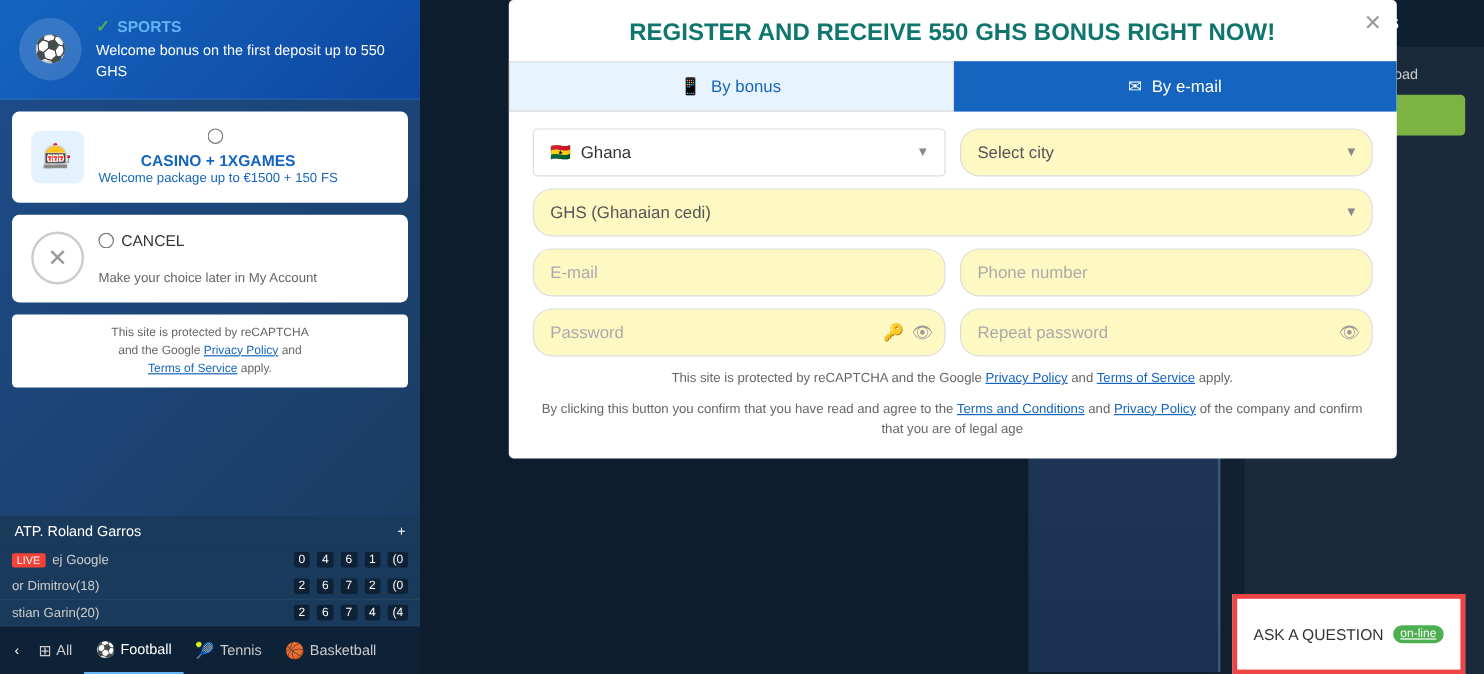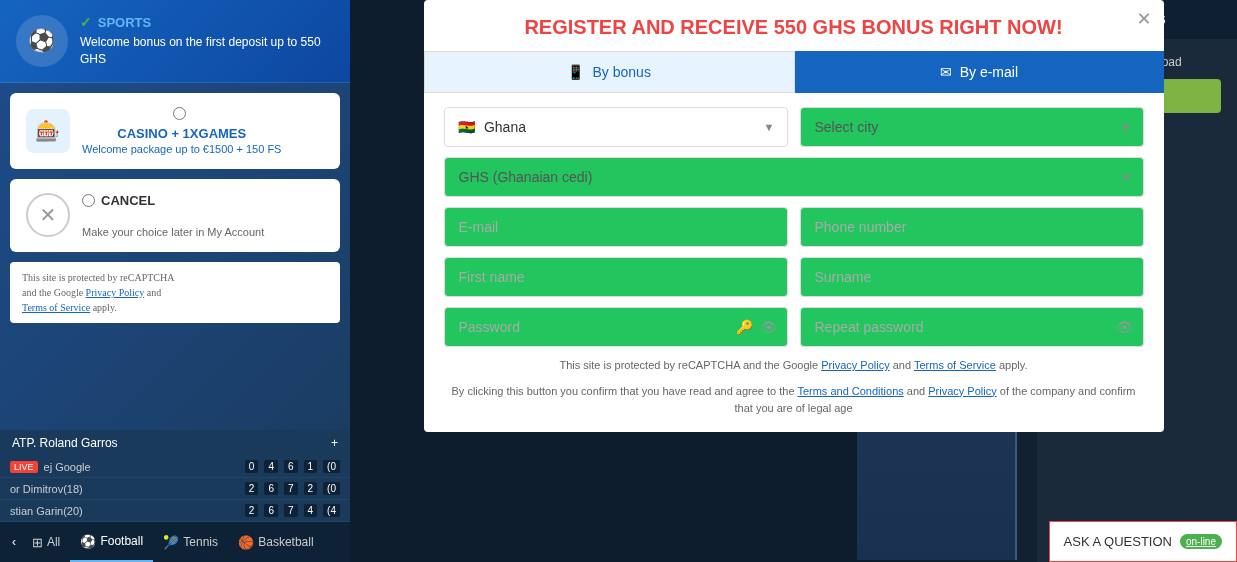--- a/index.html
+++ b/index.html
@@ -212,7 +212,7 @@
     .modal-title {
       font-size: 20px;
       font-weight: bold;
-      color: #ef4444;
+      color: #0f766e;
       text-align: center;
     }
     .close-btn {

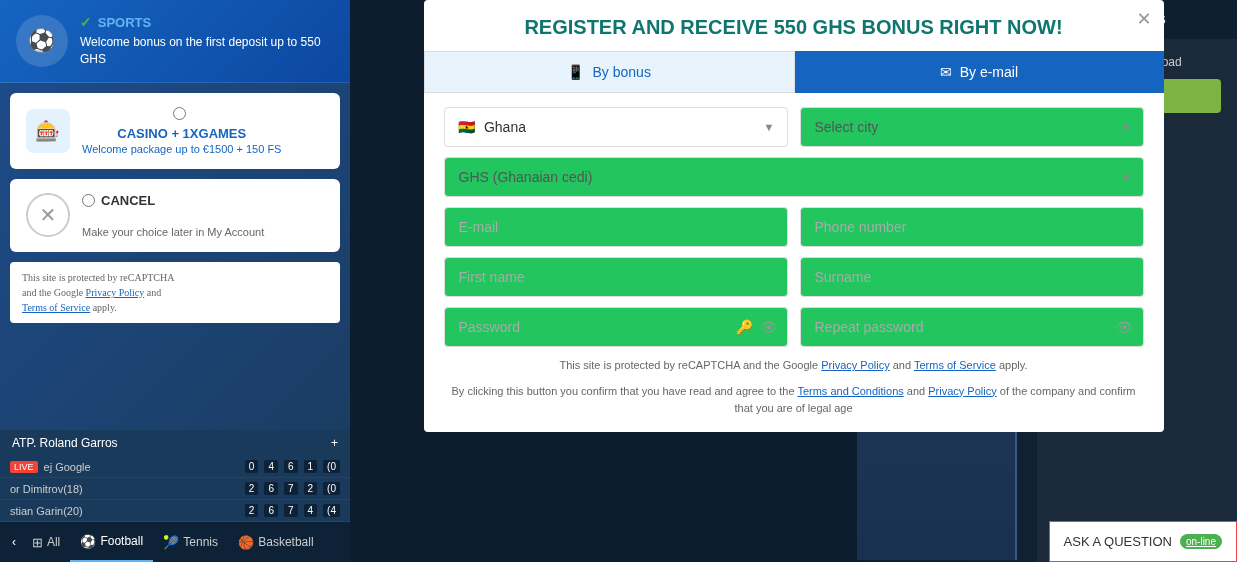--- a/index.html
+++ b/index.html
@@ -273,10 +273,10 @@
       width: 100%;
       padding: 11px 14px;
       border: 1px solid #ddd;
-      border-radius: 4px;
+      border-radius: 16px;
       font-size: 14px;
       color: #555;
-      background: #22c55e;
+      background: #fef9c3;
       appearance: none;
       cursor: pointer;
       outline: none;

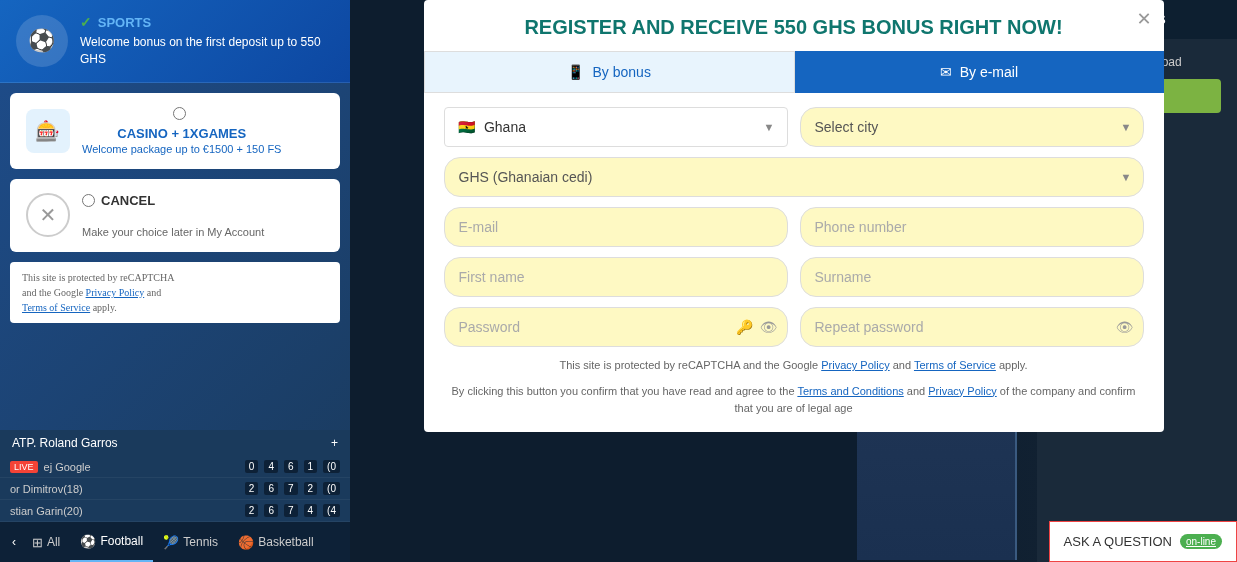--- a/index.html
+++ b/index.html
@@ -105,7 +105,7 @@
       color: #999;
       flex-shrink: 0;
     }
-    .cancel-title { font-size: 13px; font-weight: bold; color: #333; }
+    .cancel-title { font-size: 13px; font-weight: normal; color: #333; }
     .cancel-desc { font-size: 11px; color: #666; margin-top: 18px; }
 
     .recaptcha-note {

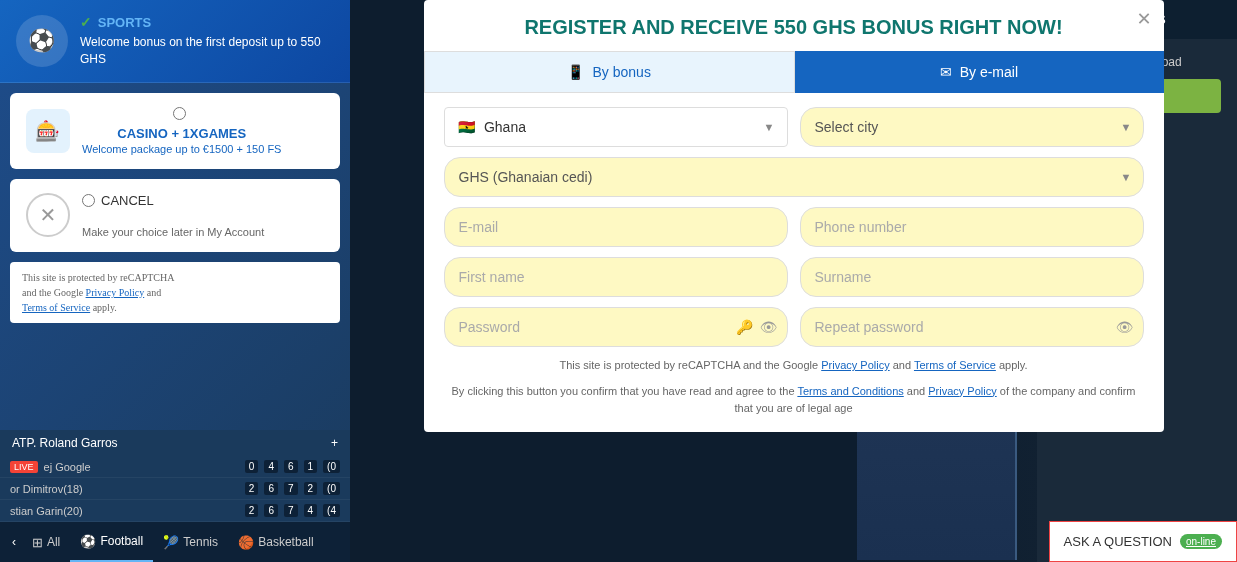--- a/index.html
+++ b/index.html
@@ -115,8 +115,8 @@
       border-radius: 4px;
       font-size: 10px;
       color: #666;
+      text-align: center;
       line-height: 1.5;
-      font-family: Liberation Serif, serif;
     }
     .recaptcha-note a { color: #1565c0; }
 

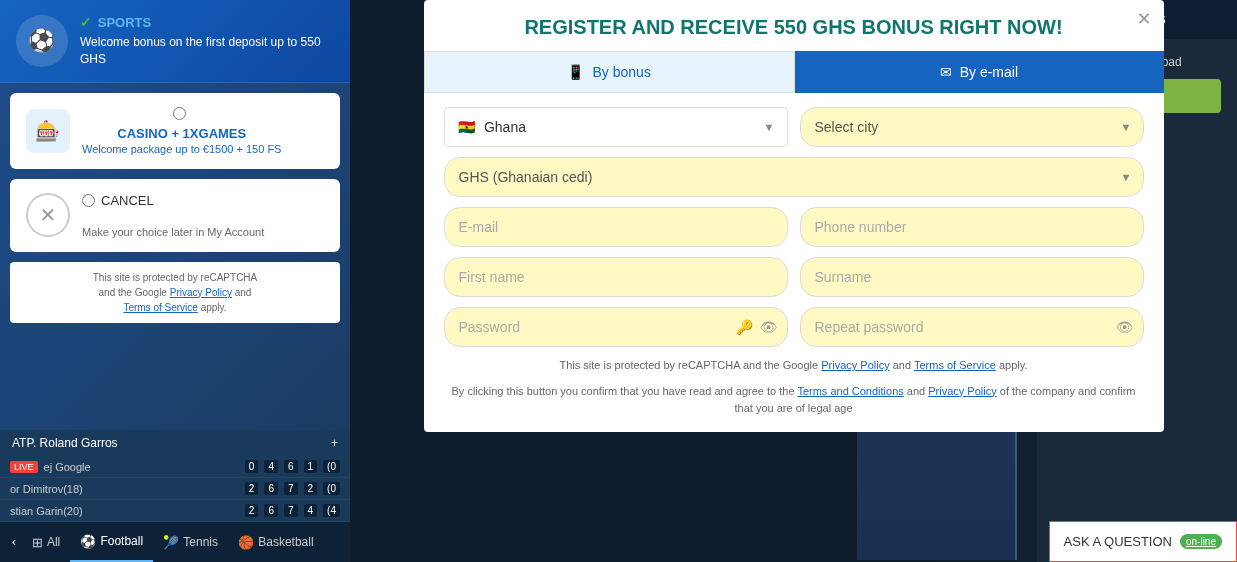--- a/index.html
+++ b/index.html
@@ -598,14 +598,6 @@
         </div>
       </div>
 
-      <div class="form-row">
-        <div class="form-group">
-          <input type="text" class="form-input" placeholder="First name" style="">
-        </div>
-        <div class="form-group">
-          <input type="text" class="form-input" placeholder="Surname" style="">
-        </div>
-      </div>
 
       <div class="form-row">
         <div class="form-group password-wrapper">

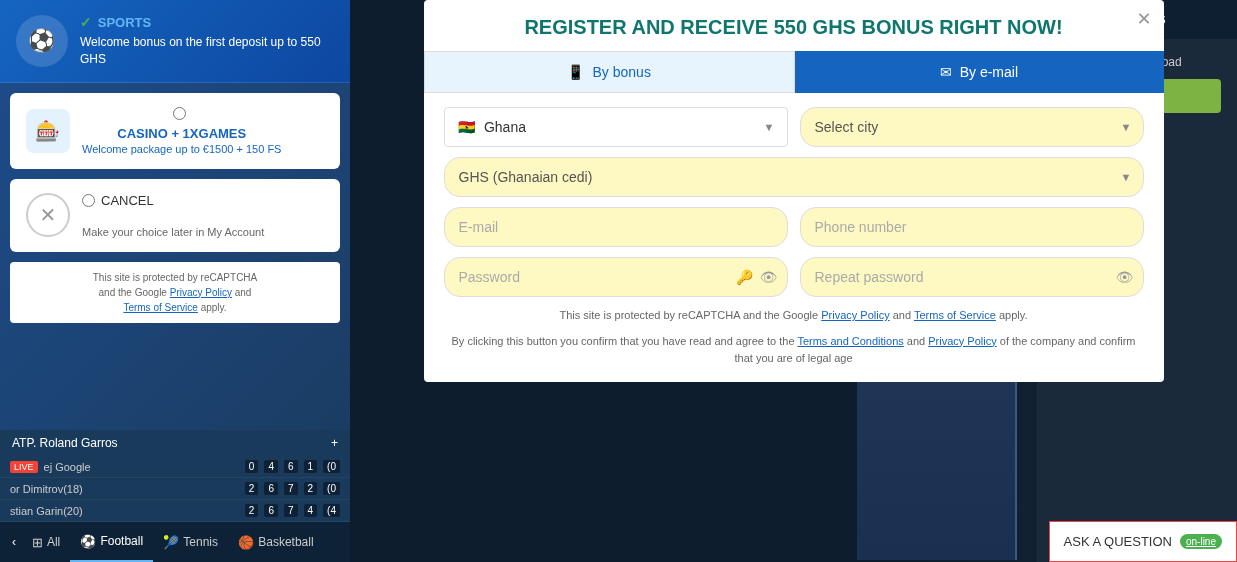--- a/index.html
+++ b/index.html
@@ -365,10 +365,10 @@
     .ask-question {
       position: absolute;
       bottom: 0;
-      right: 0;
+      right: 16px;
       background: #fff;
-      border: 1px solid #ef4444;
-      padding: 12px 14px;
+      border: 4px solid #ef4444;
+      padding: 22px 14px;
       display: flex;
       align-items: center;
       gap: 8px;

